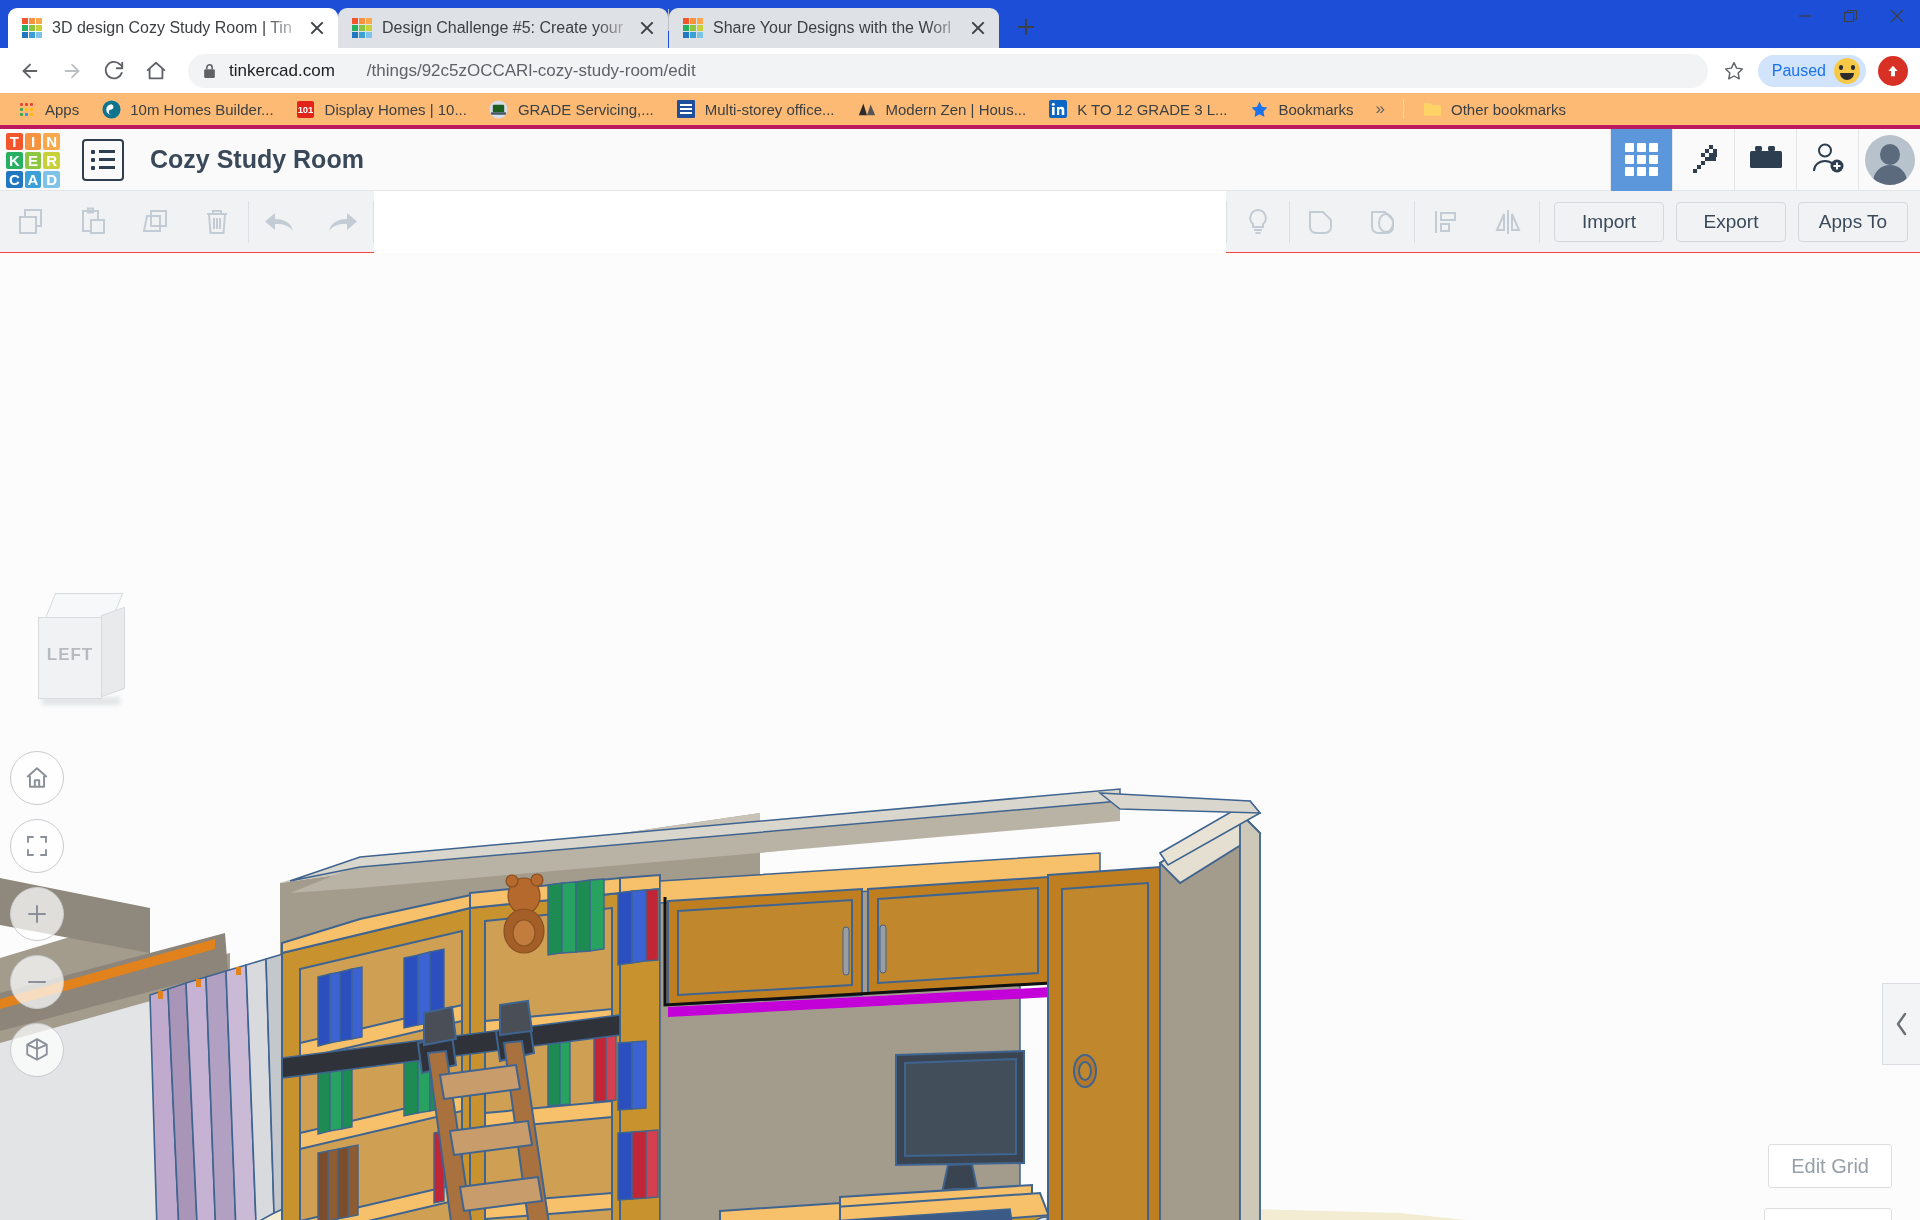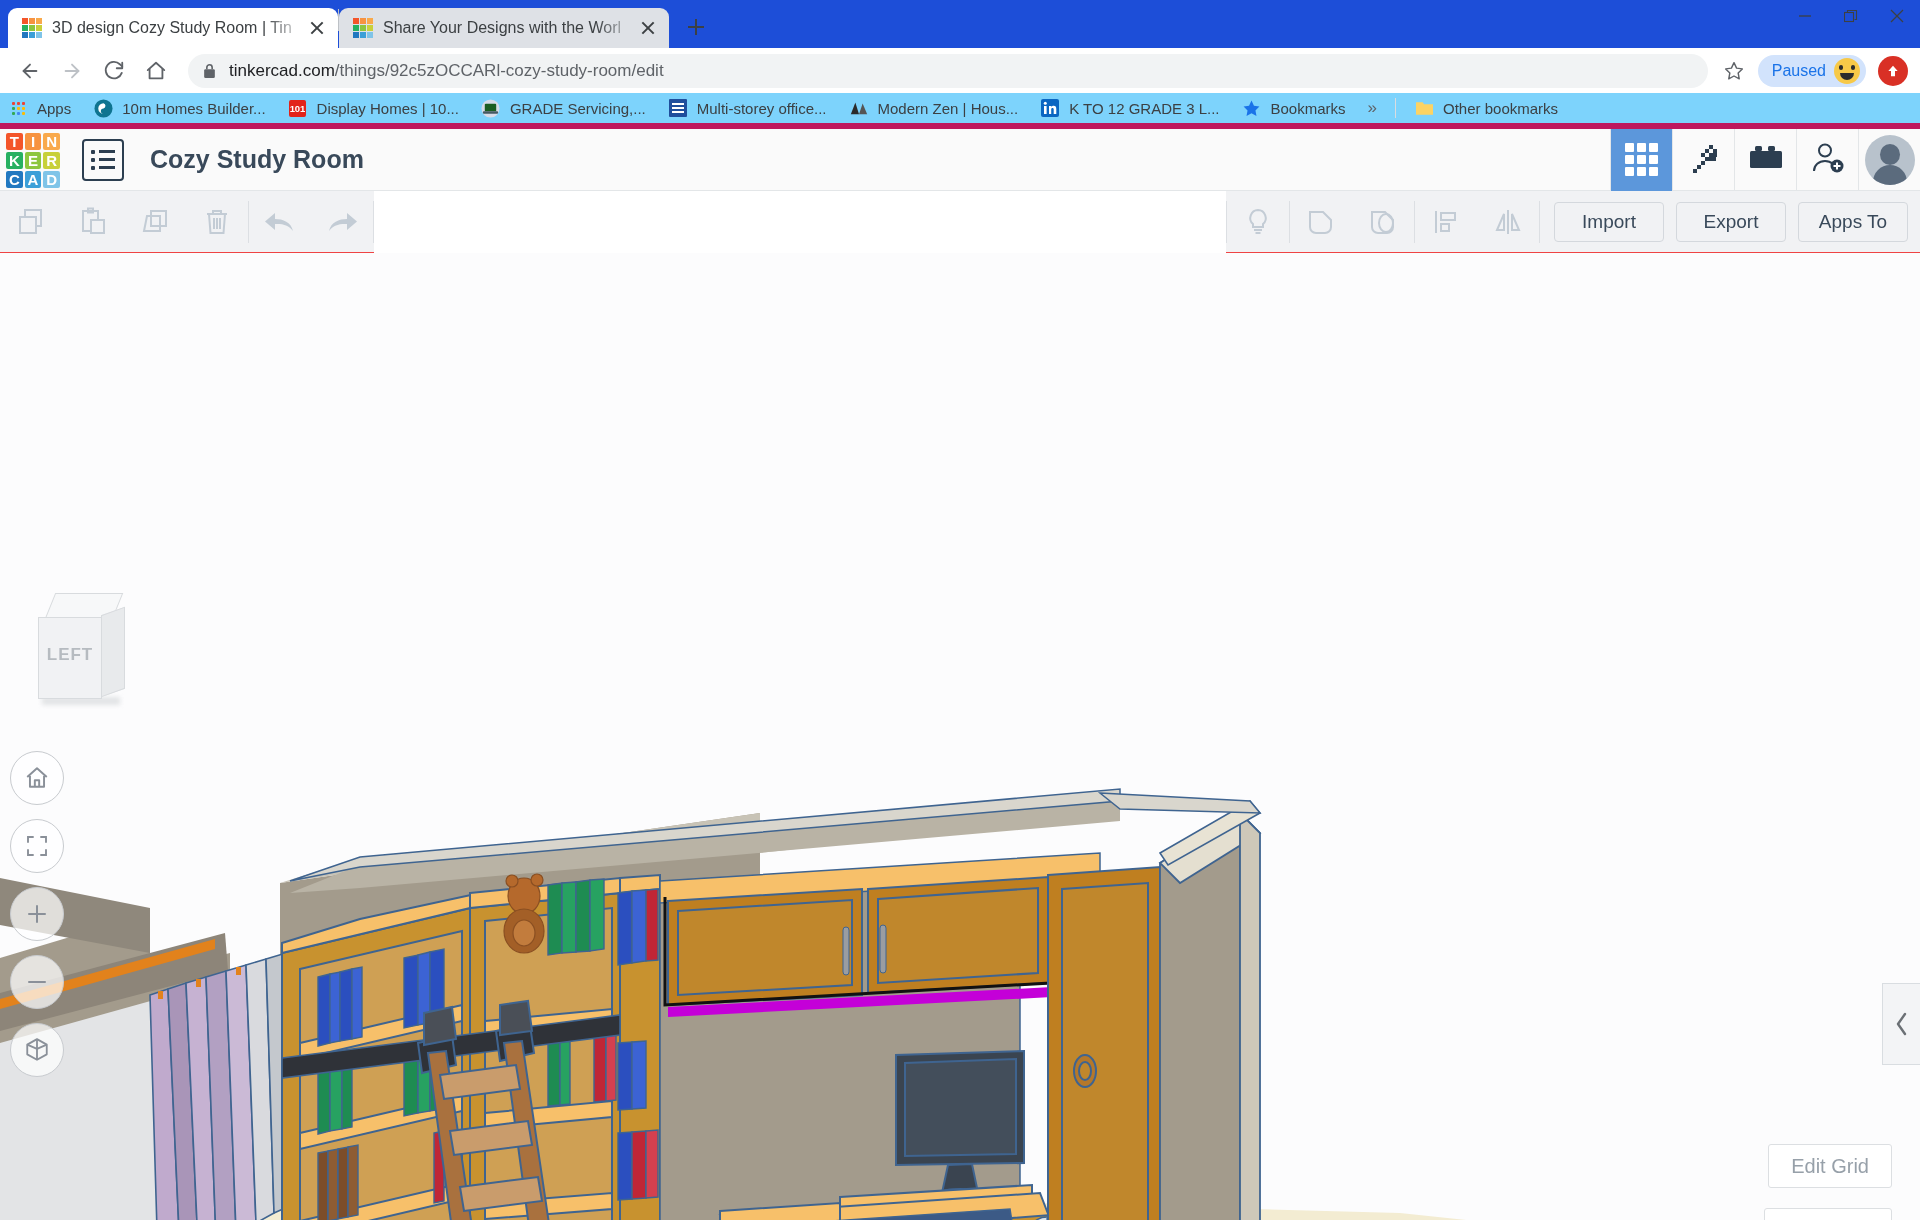--- a/index.html
+++ b/index.html
@@ -237,6 +237,23 @@
       <span class="tab-close"></span>
     </div>
 
+    <div class="tab inactive">
+      <span class="favicon">
+        <span class="tinkercad-favicon">
+          <i style="background:#f4552a"></i>
+            <i style="background:#f79340"></i>
+            <i style="background:#f9a94b"></i>
+          <i style="background:#27b061"></i>
+            <i style="background:#8dc63f"></i>
+            <i style="background:#c8d03a"></i>
+          <i style="background:#2178c0"></i>
+            <i style="background:#3b9fd8"></i>
+            <i style="background:#7fc4e8"></i>
+        </span>
+      </span>
+      <span class="tab-title">Design Challenge #5: Create your</span>
+      <span class="tab-close"></span>
+    </div>
 
     <div class="tab-sep"></div>
 

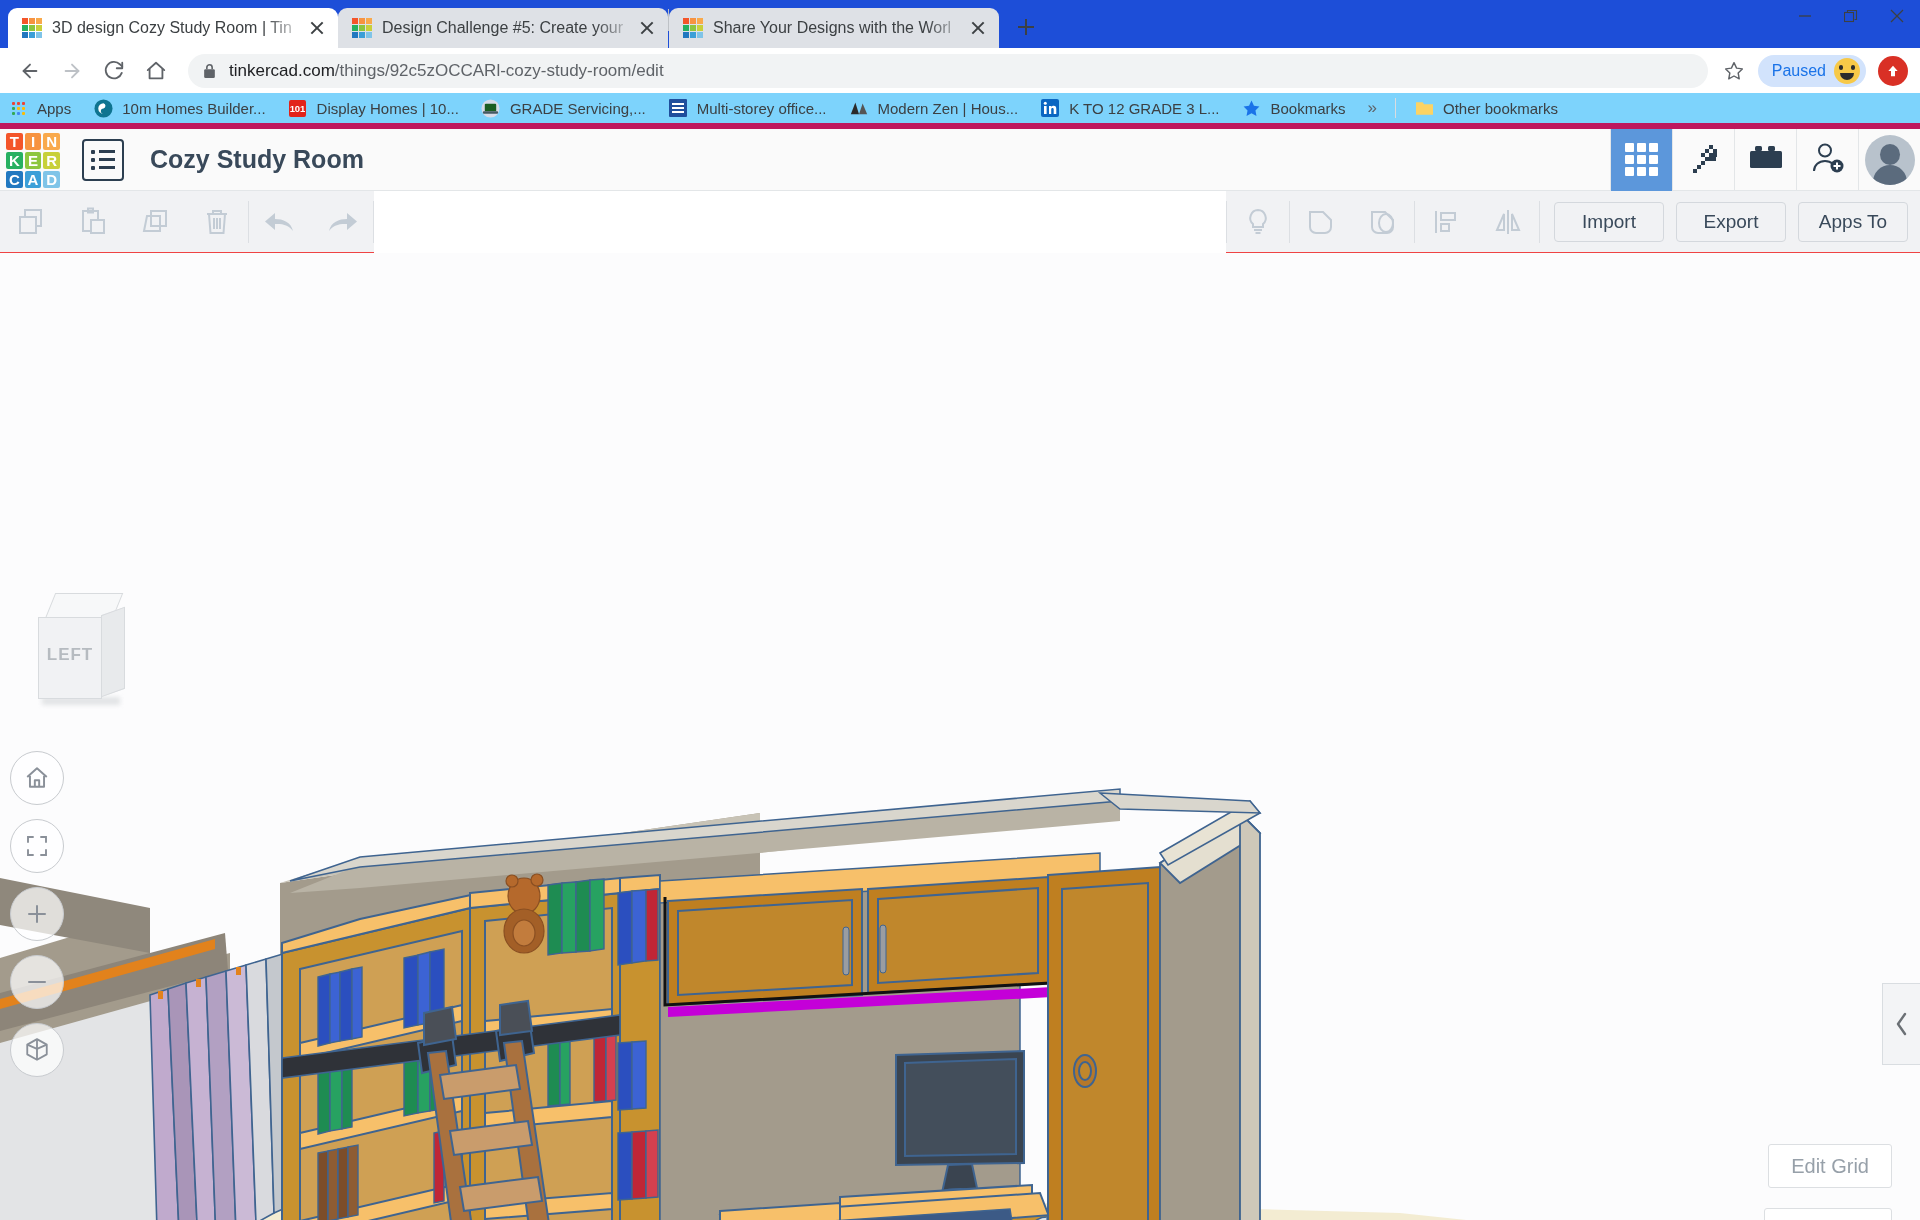--- a/index.html
+++ b/index.html
@@ -68,7 +68,7 @@
   }
   .omnibox .lock { margin-right: 12px; color:#5f6368; display:flex; }
   .url-domain { color:#202124; }
-  .url-path { color:#5f6368; }
+  .url-path { color:#5f6368;padding-left:32px; }
   .omni-star { width: 36px; height:36px; display:flex; align-items:center; justify-content:center; color:#5f6368;}
   .paused-pill {
     display:flex; align-items:center; background:#d2e3fc; border-radius:16px;

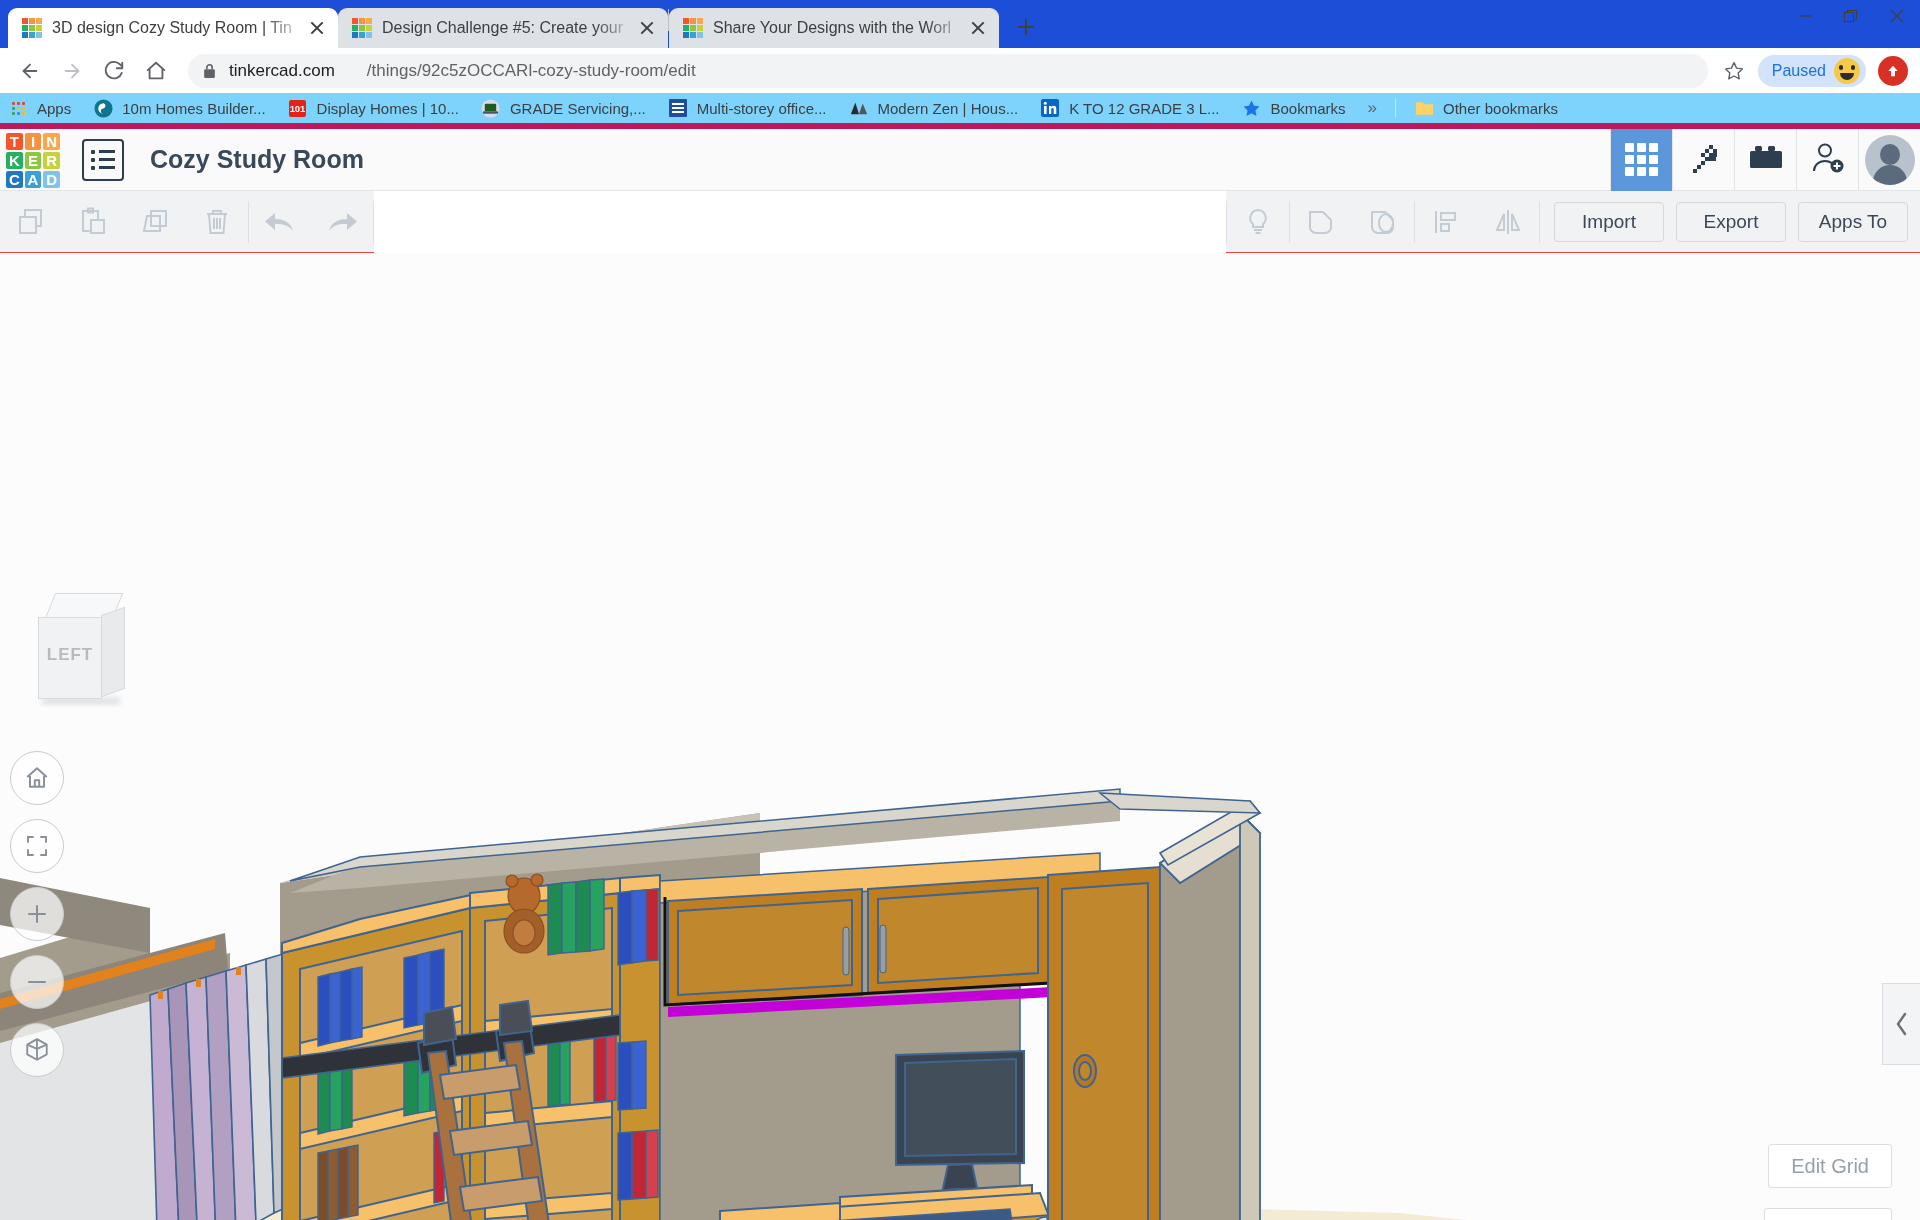--- a/index.html
+++ b/index.html
@@ -85,8 +85,8 @@
   }
 
   .bookmarks-bar {
-    height: 36px; background: #7dd3fc; display: flex; align-items: center;
-    padding: 0 8px; border-bottom: 6px solid #be185d; font-size: 15px; color: #3c4043;
+    height: 36px; background: #fdba74; display: flex; align-items: center;
+    padding: 0 16px; border-bottom: 4px solid #be185d; font-size: 15px; color: #3c4043;
   }
   .bm { display:flex; align-items:center; margin-right: 22px; white-space: nowrap;}
   .bm .bm-ico { width:20px; height:20px; margin-right: 9px; flex:0 0 20px; display:flex; align-items:center; justify-content:center;}

